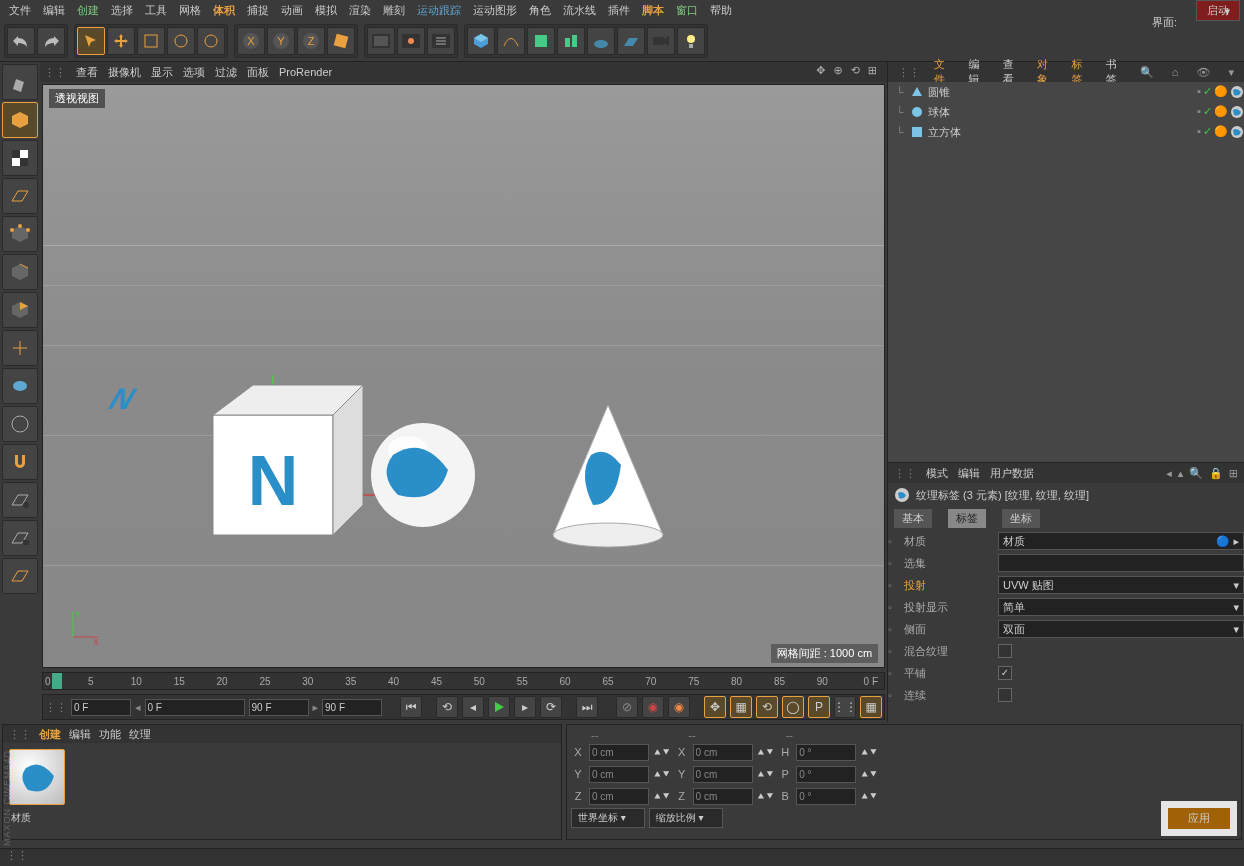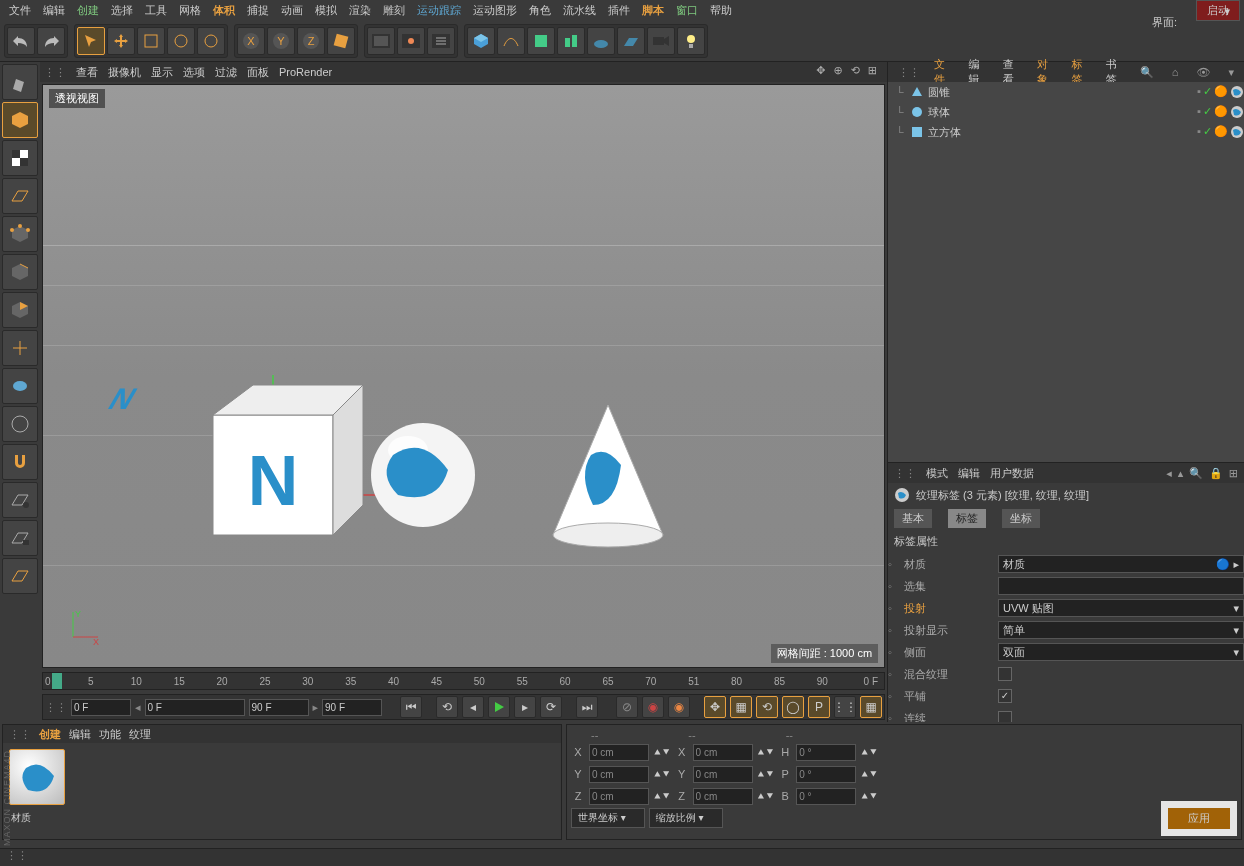--- a/index.html
+++ b/index.html
@@ -574,7 +574,6 @@
         <span class="act">标签</span>
         <span>坐标</span>
       </div>
-      <div class="attr-section">标签属性</div>
 
       <div class="attr-row">
           <span class="bullet">◦</span>

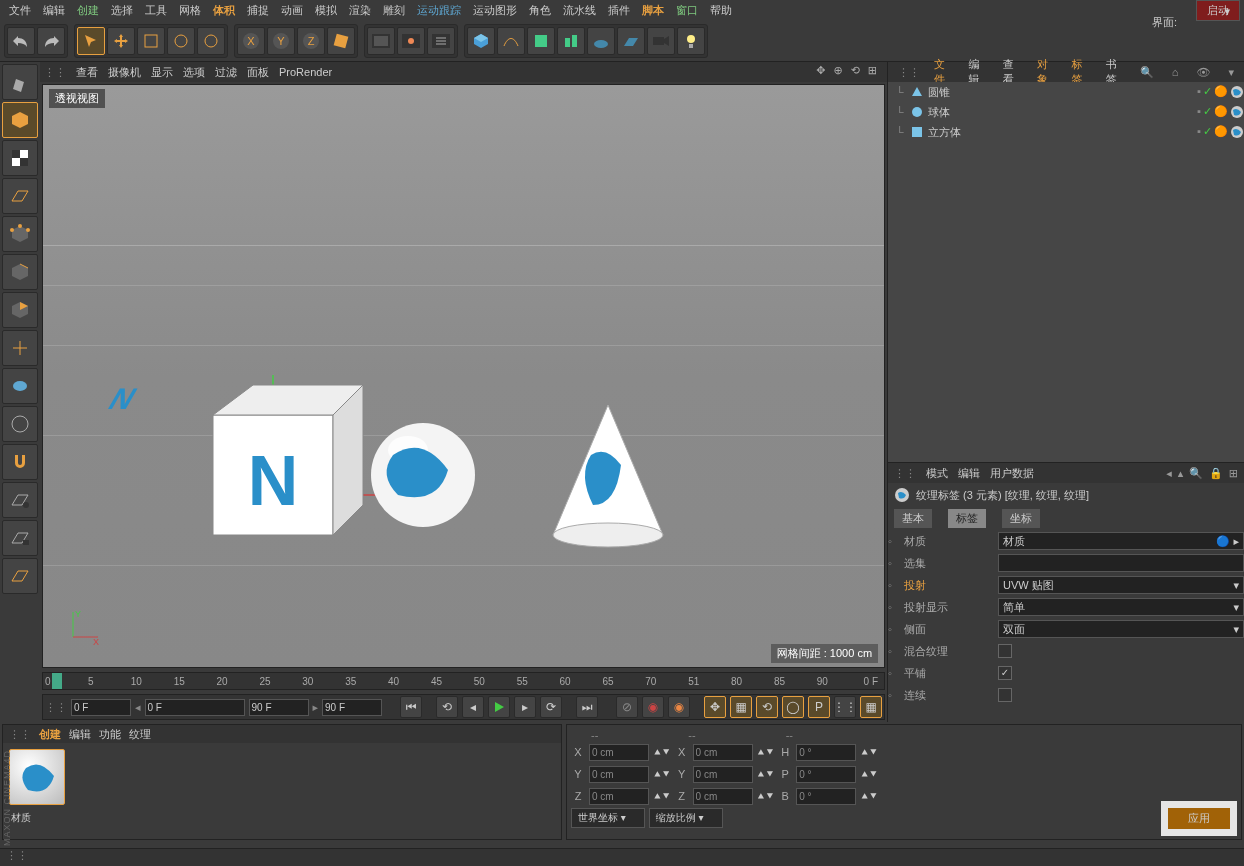--- a/index.html
+++ b/index.html
@@ -422,7 +422,7 @@
           <span class="tick">60</span>
           <span class="tick">65</span>
           <span class="tick">70</span>
-          <span class="tick">51</span>
+          <span class="tick">75</span>
           <span class="tick">80</span>
           <span class="tick">85</span>
           <span class="tick">90</span>

